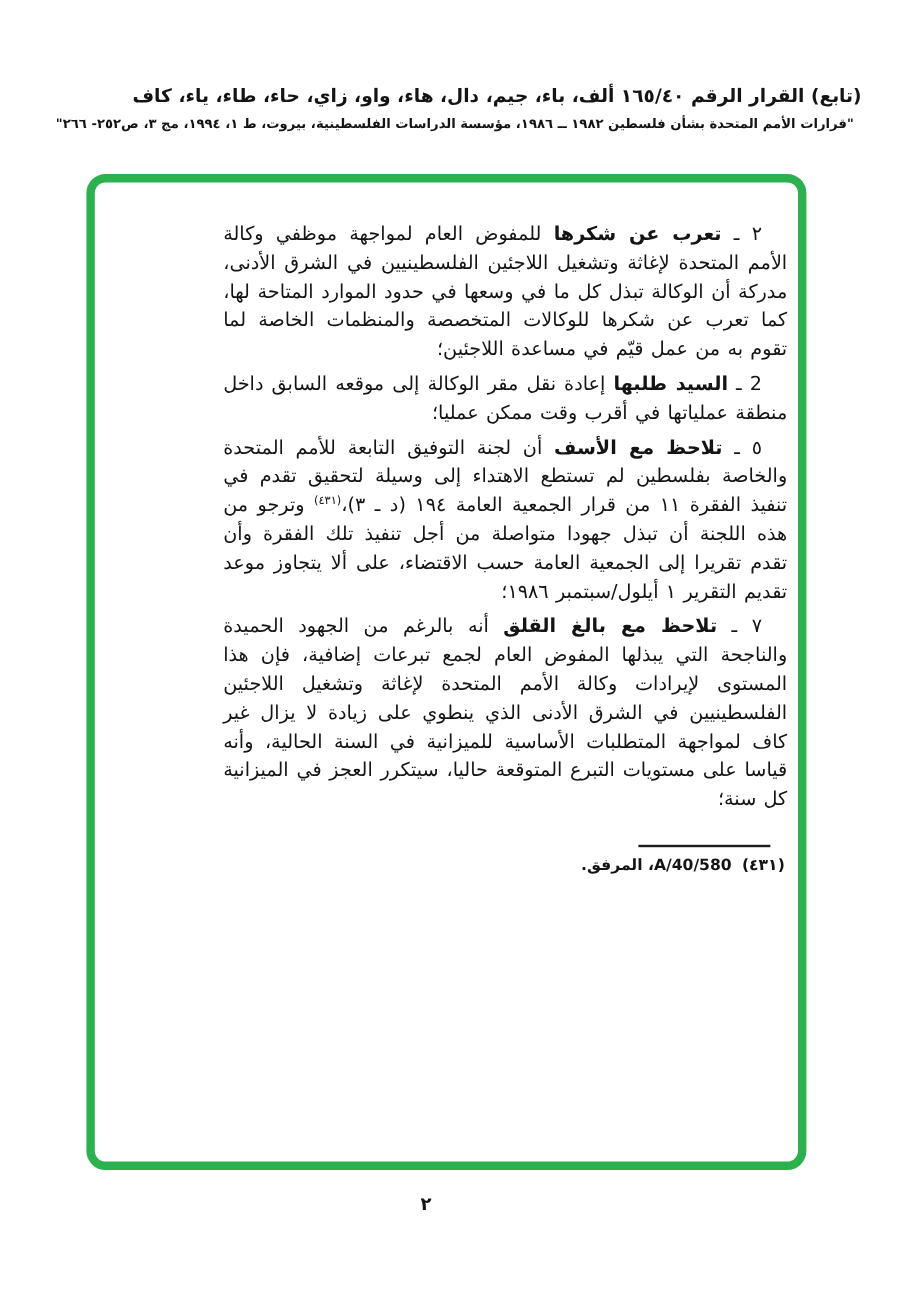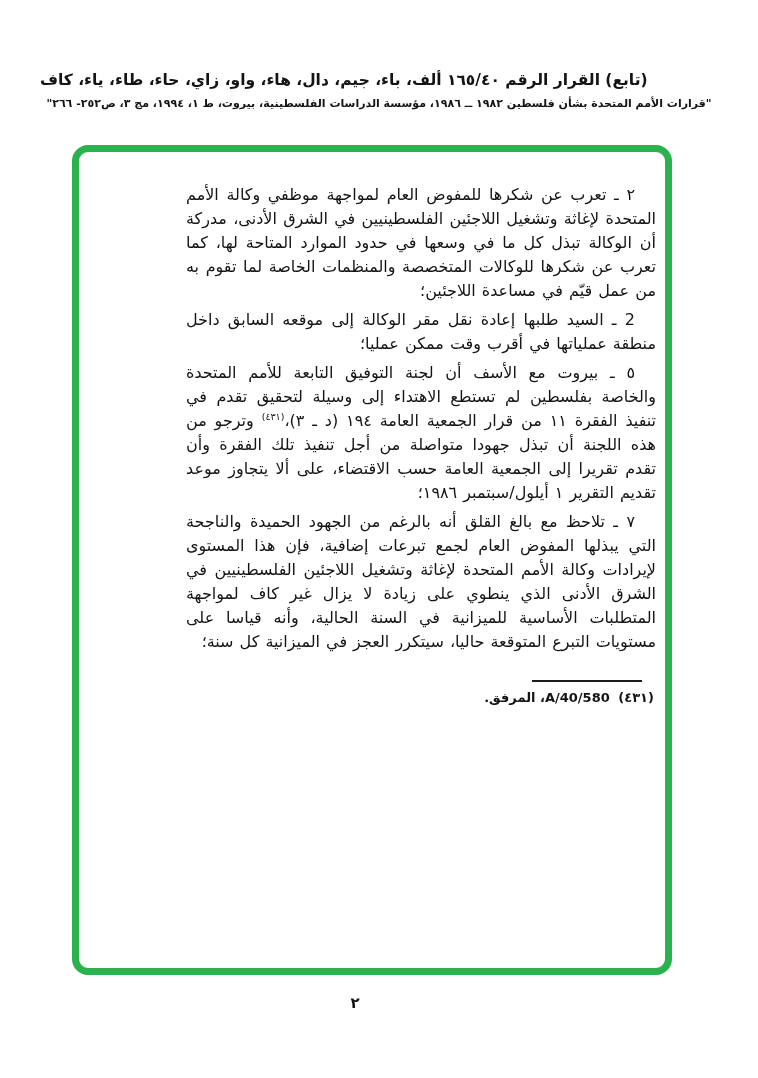--- a/index.html
+++ b/index.html
@@ -17,7 +17,7 @@
     position: absolute;
     top: 71px; left: 40px; right: 40px;
     direction: rtl;
-    text-align: left;
+    text-align: right;
     font-size: 15.5px;
     font-weight: 700;
     white-space: nowrap;

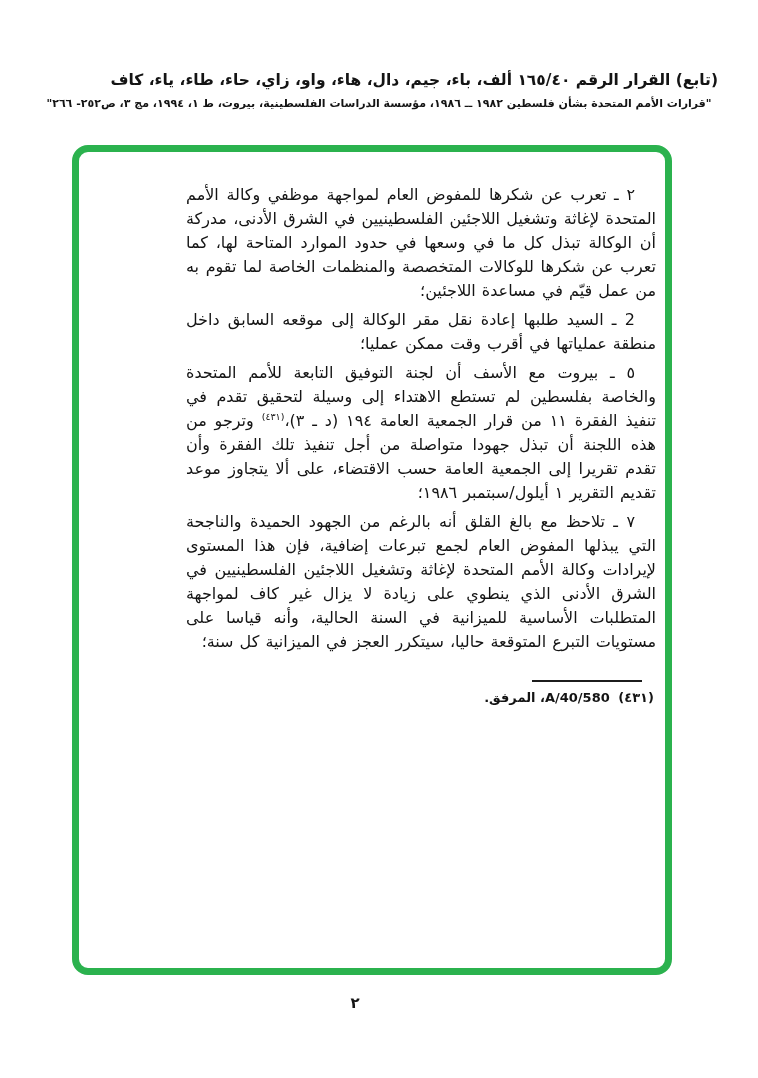--- a/index.html
+++ b/index.html
@@ -57,7 +57,7 @@
     word-spacing: 1px;
   }
   .pnum { font-weight: 400; margin-top: 32px; }
-  .plead { font-weight: 400; }
+  .plead { font-weight: 700; }
   .para sup {
     font-size: 9.5px;
     line-height: 0;

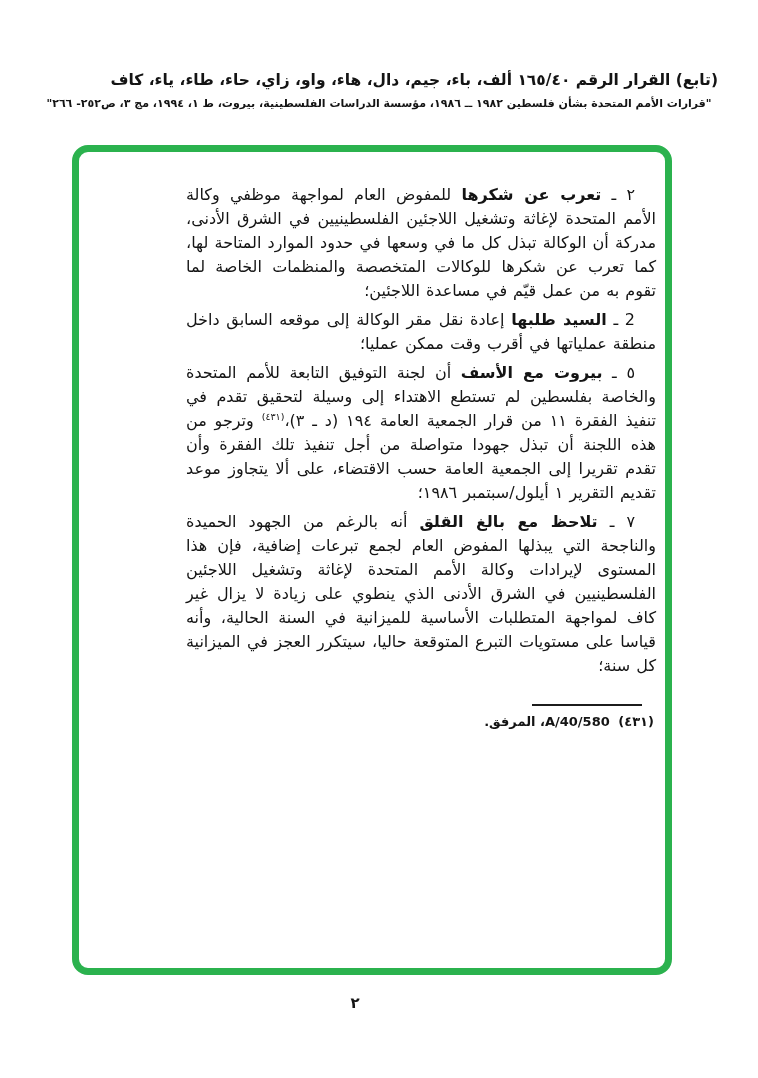--- a/index.html
+++ b/index.html
@@ -116,7 +116,7 @@
 
       <p class="para">
         <span class="pnum">٥ ـ</span>
-        <span class="plead">بيروت مع الأسف</span>
+        <span class="plead">تلاحظ مع الأسف</span>
         <span class="pbody">أن لجنة التوفيق التابعة للأمم المتحدة والخاصة بفلسطين لم تستطع الاهتداء إلى وسيلة لتحقيق تقدم في تنفيذ الفقرة ١١ من قرار الجمعية العامة ١٩٤ (د ـ ٣)،</span><sup>(٤٣١)</sup>
         <span class="pbody">وترجو من هذه اللجنة أن تبذل جهودا متواصلة من أجل تنفيذ تلك الفقرة وأن تقدم تقريرا إلى الجمعية العامة حسب الاقتضاء، على ألا يتجاوز موعد تقديم التقرير ١ أيلول/سبتمبر ١٩٨٦؛</span>
       </p>

